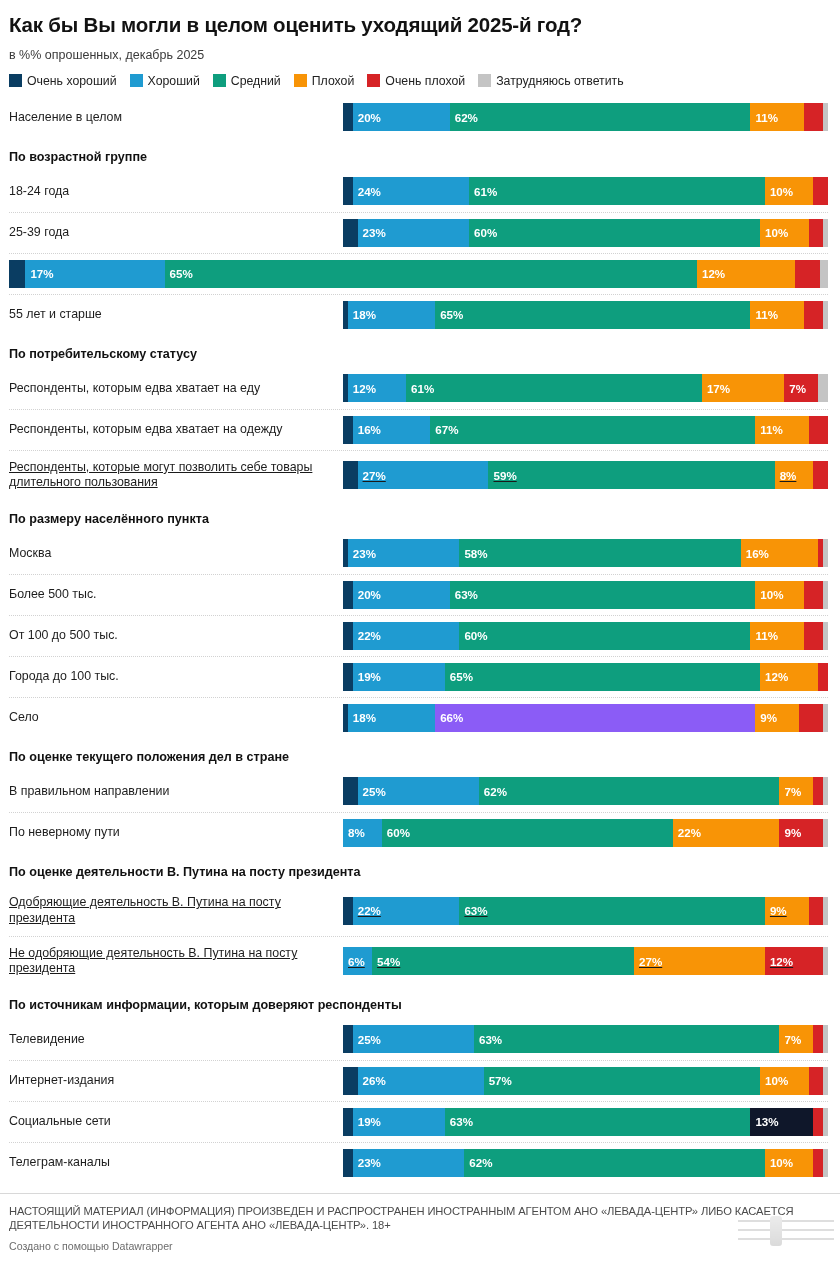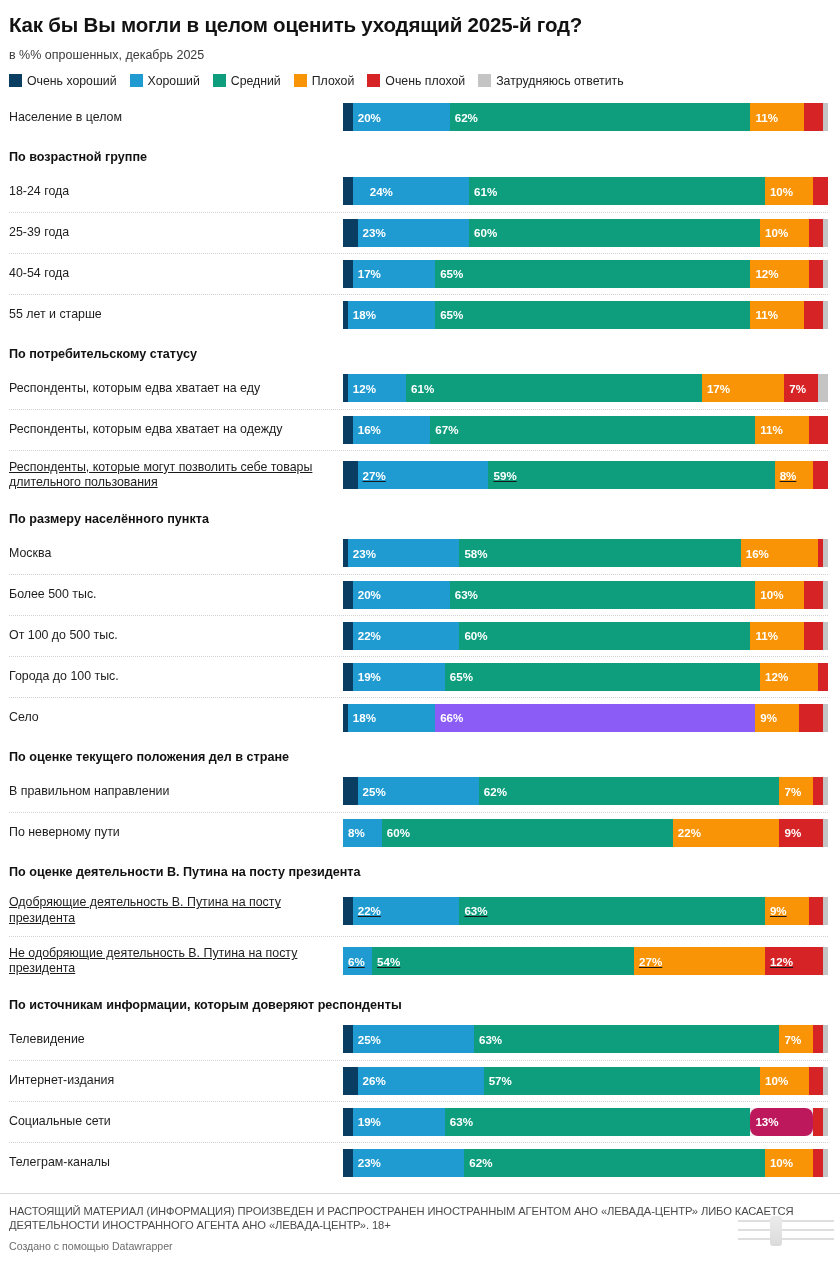--- a/index.html
+++ b/index.html
@@ -209,7 +209,7 @@
         <div class="row-label">18-24 года</div>
         <div class="bar">
           <div class="seg" style="width: 2%; background: rgb(10, 61, 98);"></div>
-          <div class="seg" style="width: 24%; background: rgb(31, 155, 209); padding-left: 12px;">
+          <div class="seg" style="width: 24%; background: rgb(31, 155, 209);">
             <span>24%</span>
           </div>
           <div class="seg" style="width: 61%; background: rgb(14, 158, 126);">

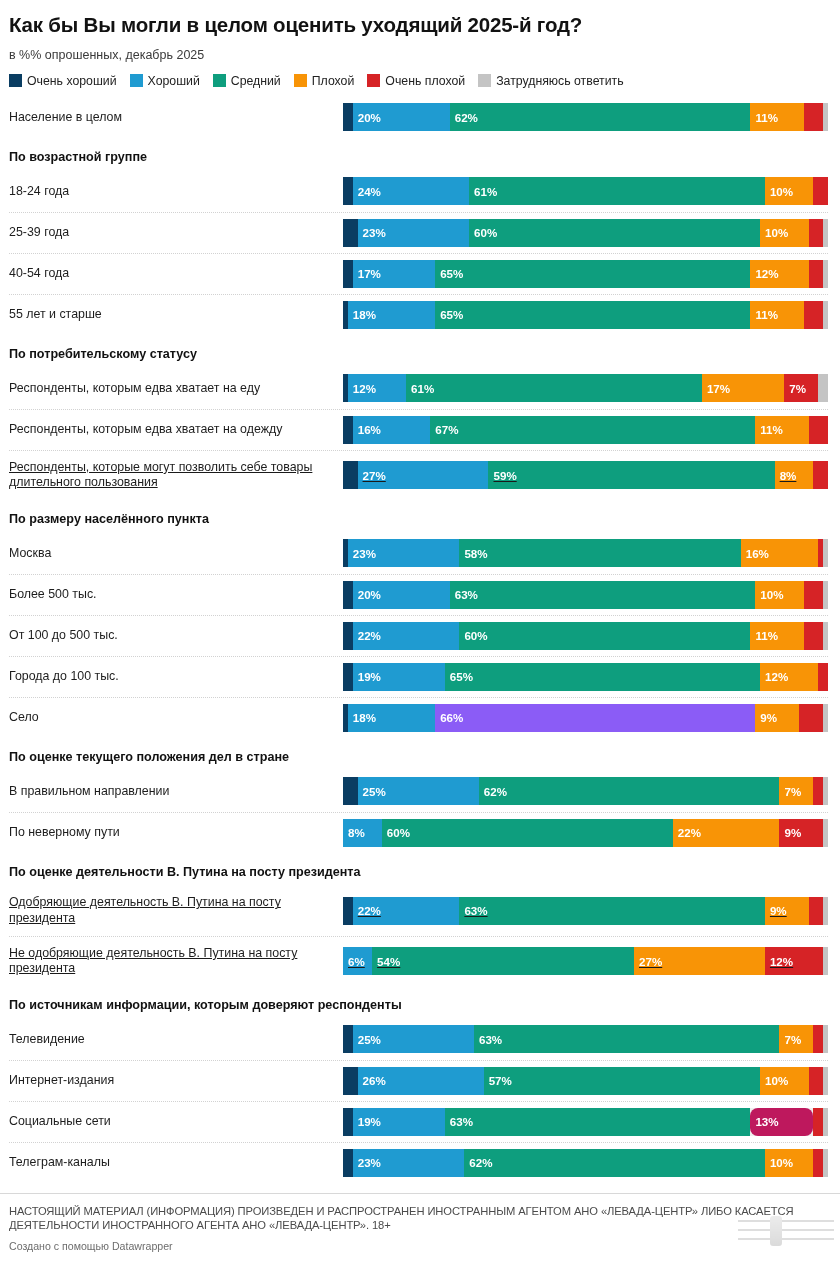--- a/index.html
+++ b/index.html
@@ -239,7 +239,6 @@
         </div>
       </div>
       <div class="row">
-        <div class="row-label">40-54 года</div>
         <div class="bar">
           <div class="seg" style="width: 2%; background: rgb(10, 61, 98);"></div>
           <div class="seg" style="width: 17%; background: rgb(31, 155, 209);">

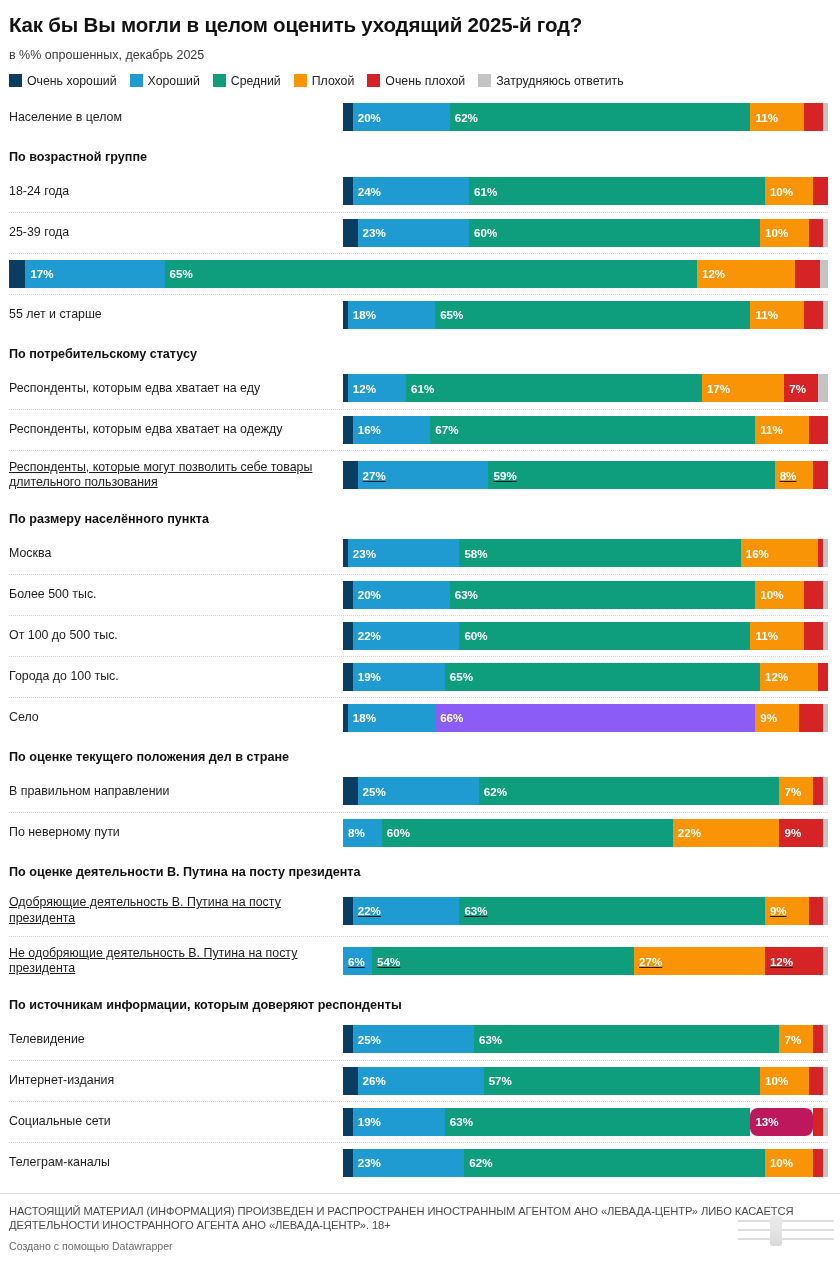--- a/index.html
+++ b/index.html
@@ -525,7 +525,7 @@
           <div class="seg" style="width: 63%; background: rgb(14, 158, 126);">
             <span>63%</span>
           </div>
-          <div class="seg" style="width: 13%; background: #be185d; border-radius: 8px;">
+          <div class="seg" style="width: 13%; background: #0f172a;">
             <span>13%</span>
           </div>
           <div class="seg" style="width: 2%; background: rgb(214, 35, 38);"></div>

